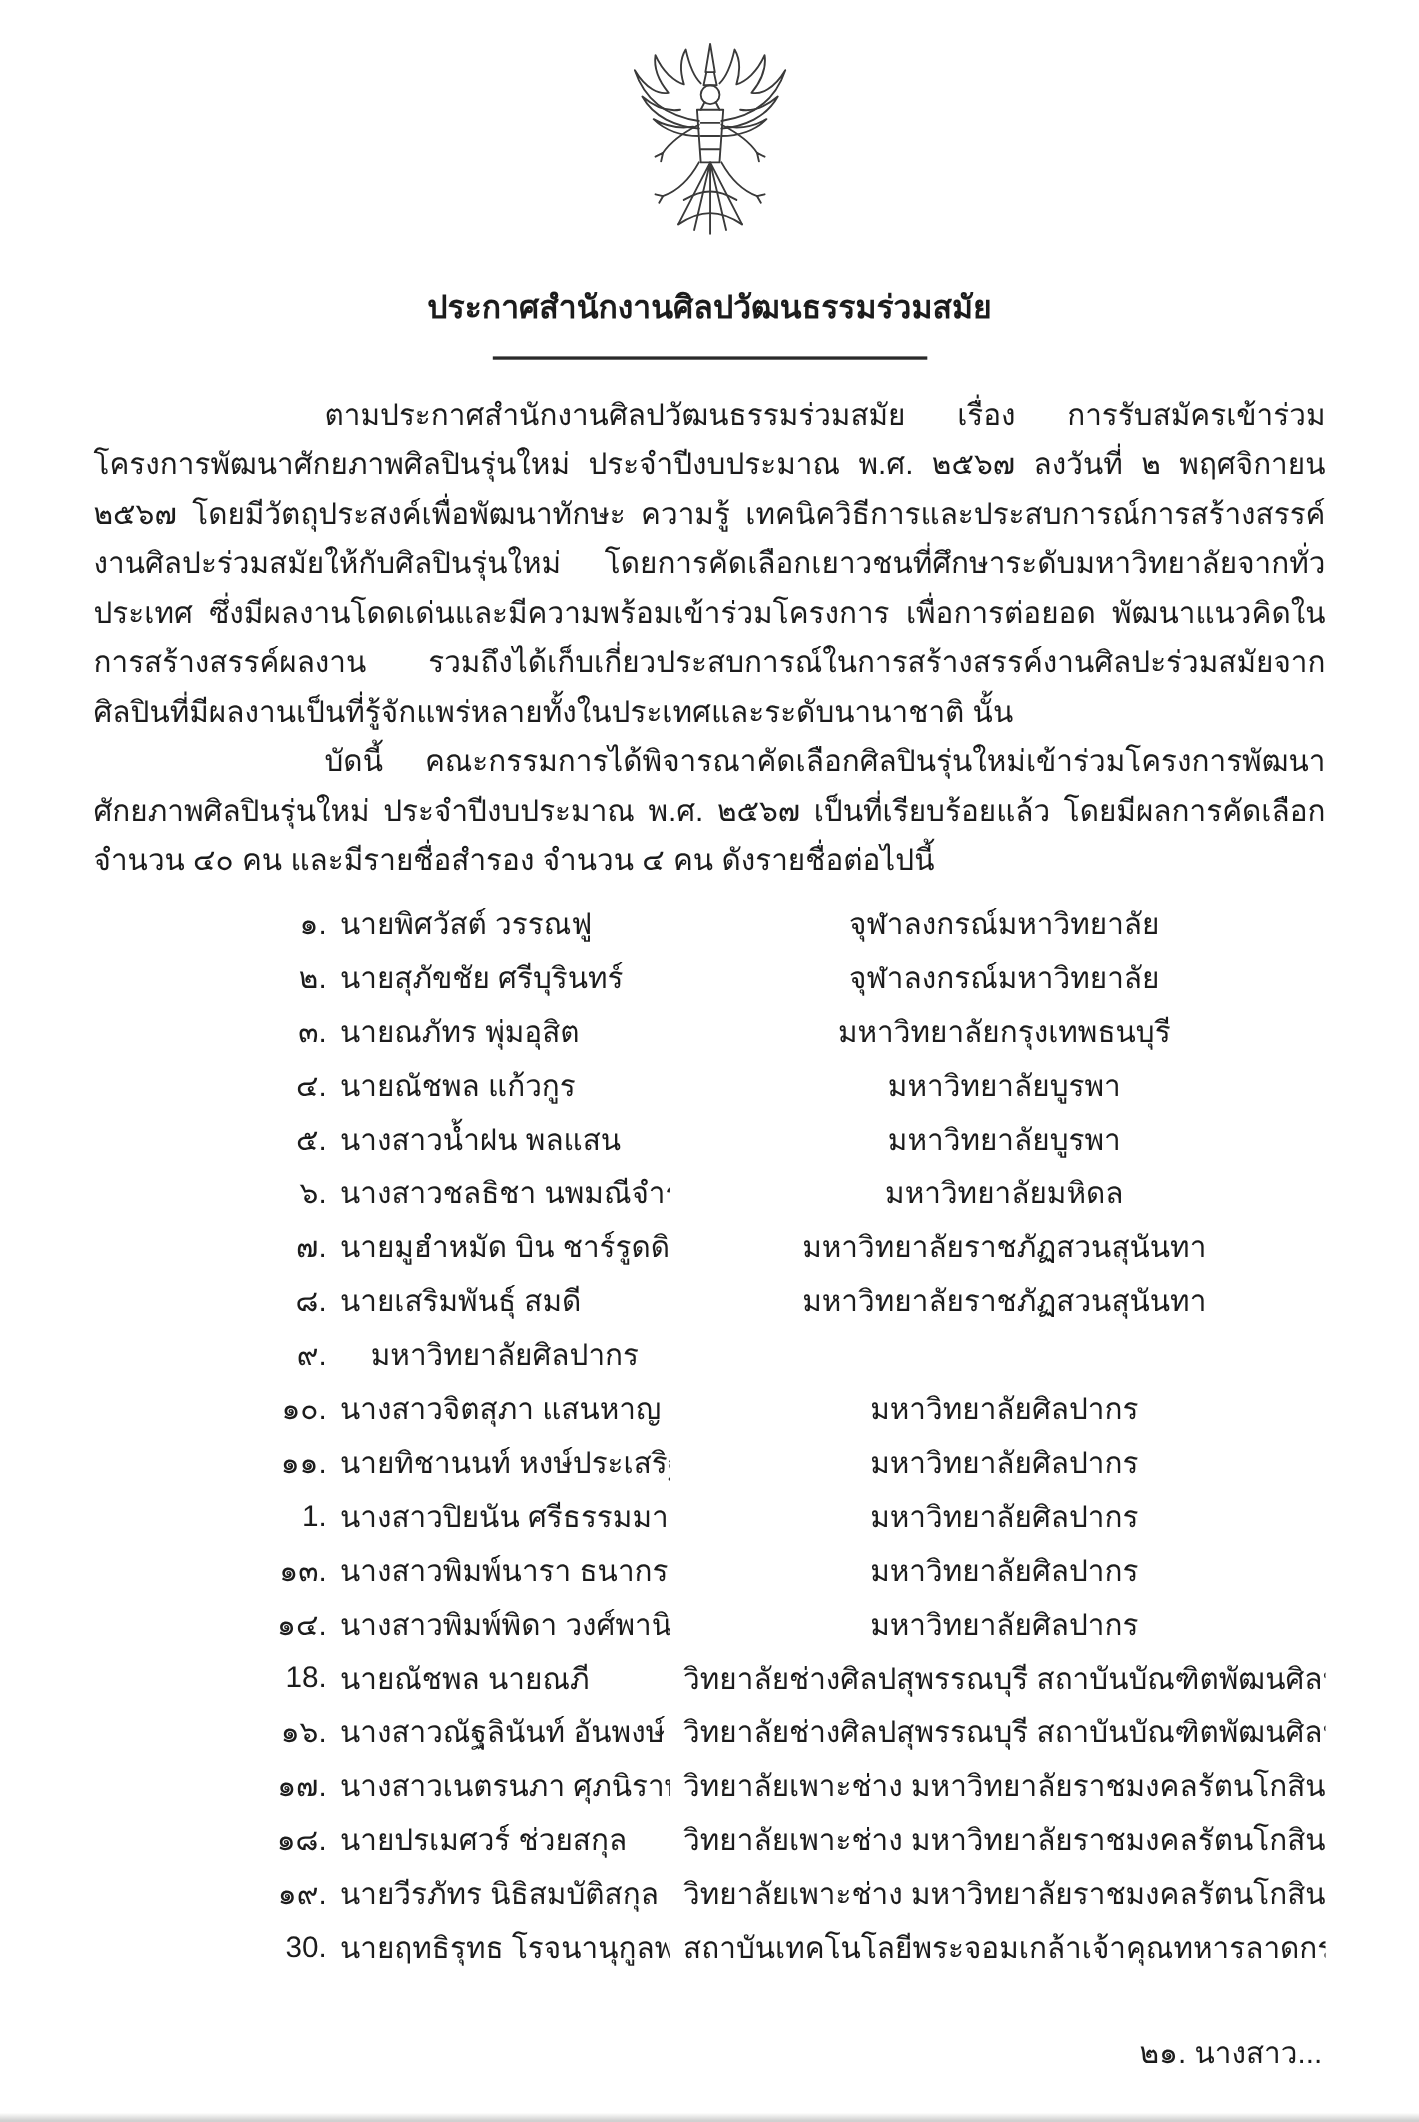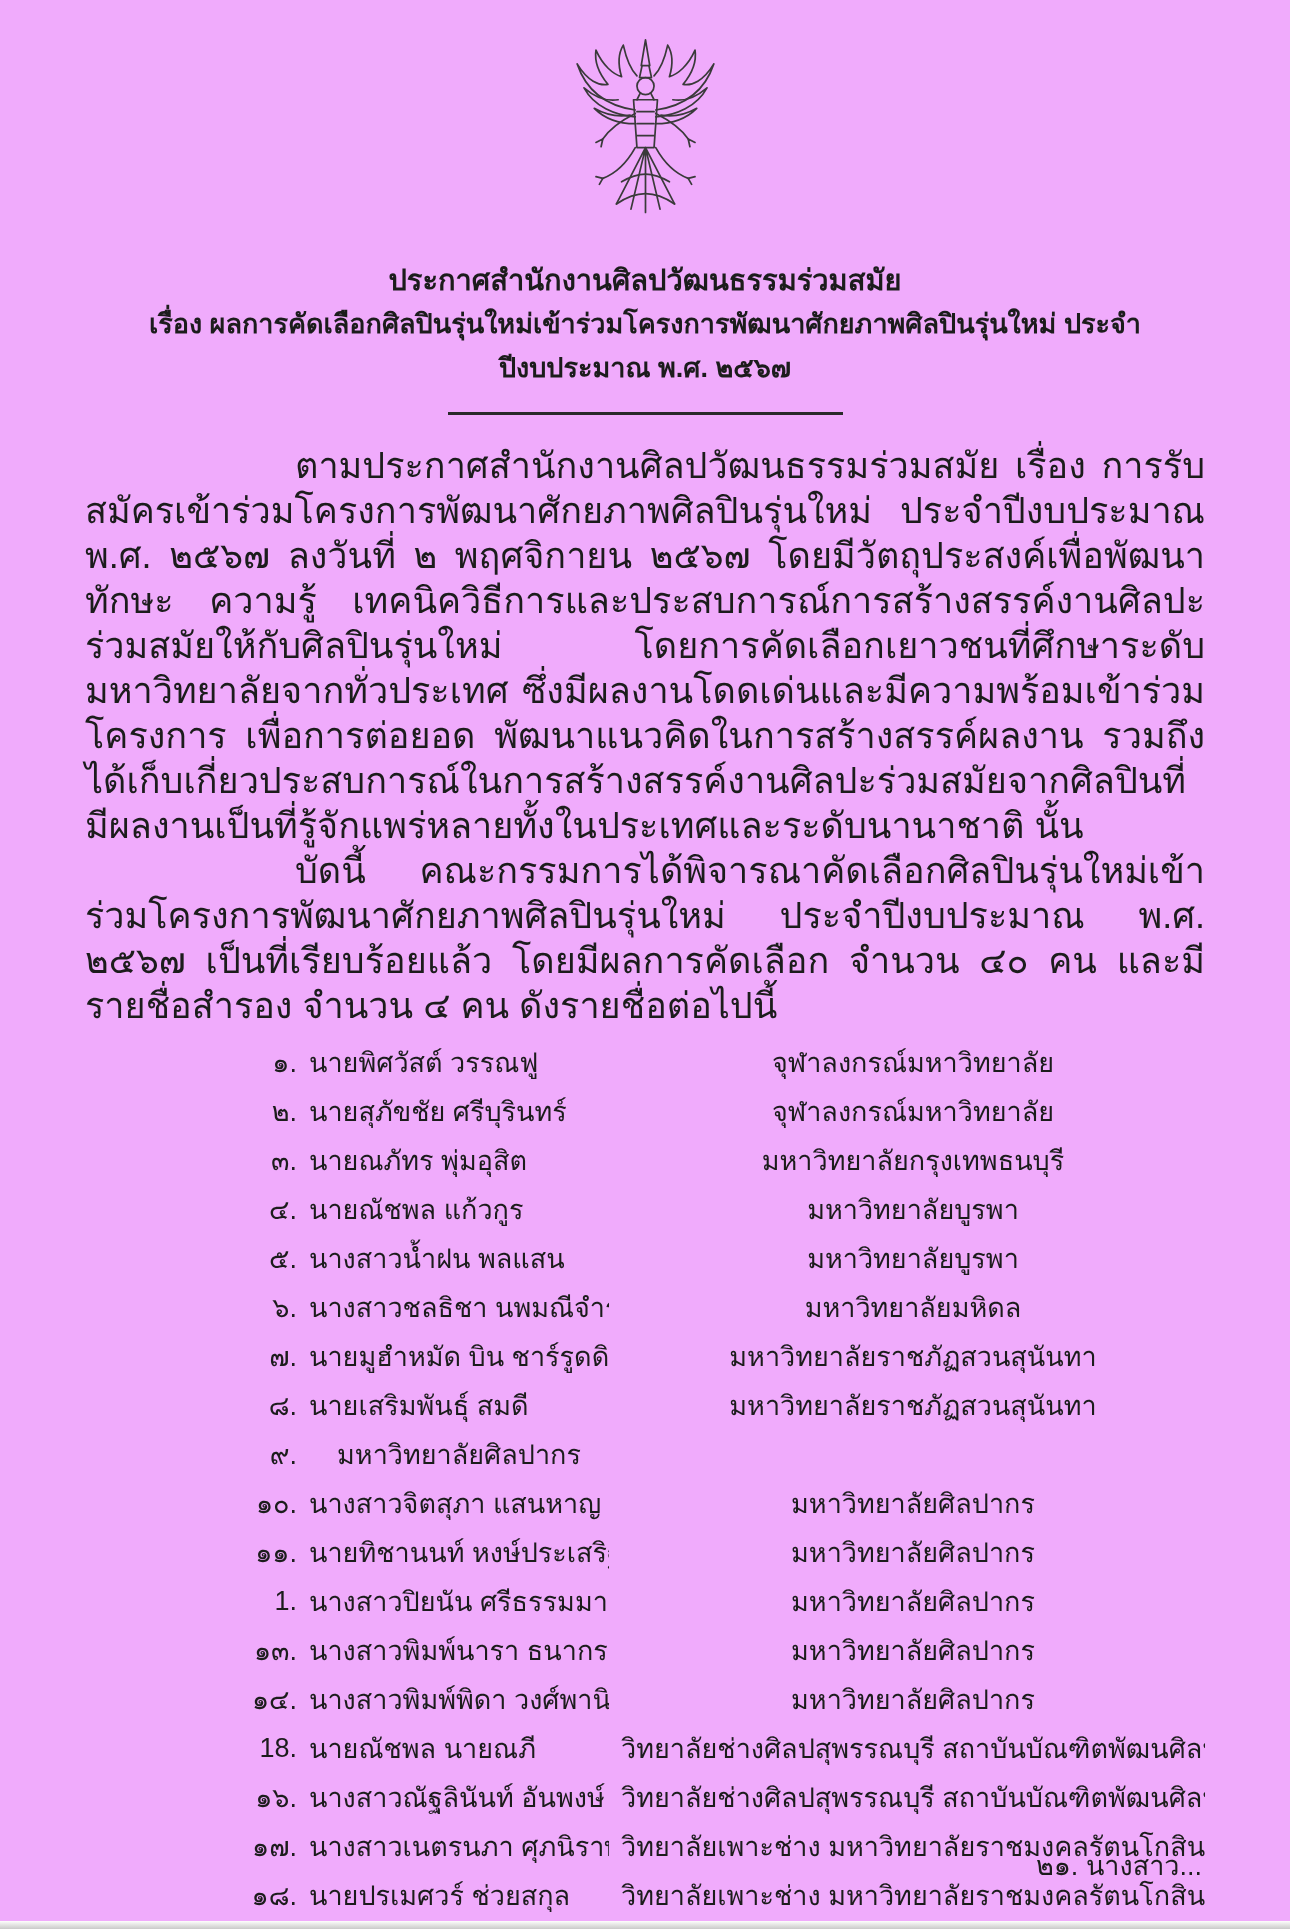--- a/index.html
+++ b/index.html
@@ -13,7 +13,7 @@
     width:1290px;
     height:1929px;
     margin:0 auto;
-    background:#f0abfc;
+    background:#ffffff;
     color:#1c1c1c;
     overflow:hidden;
     box-shadow:0 0 6px rgba(0,0,0,.25);

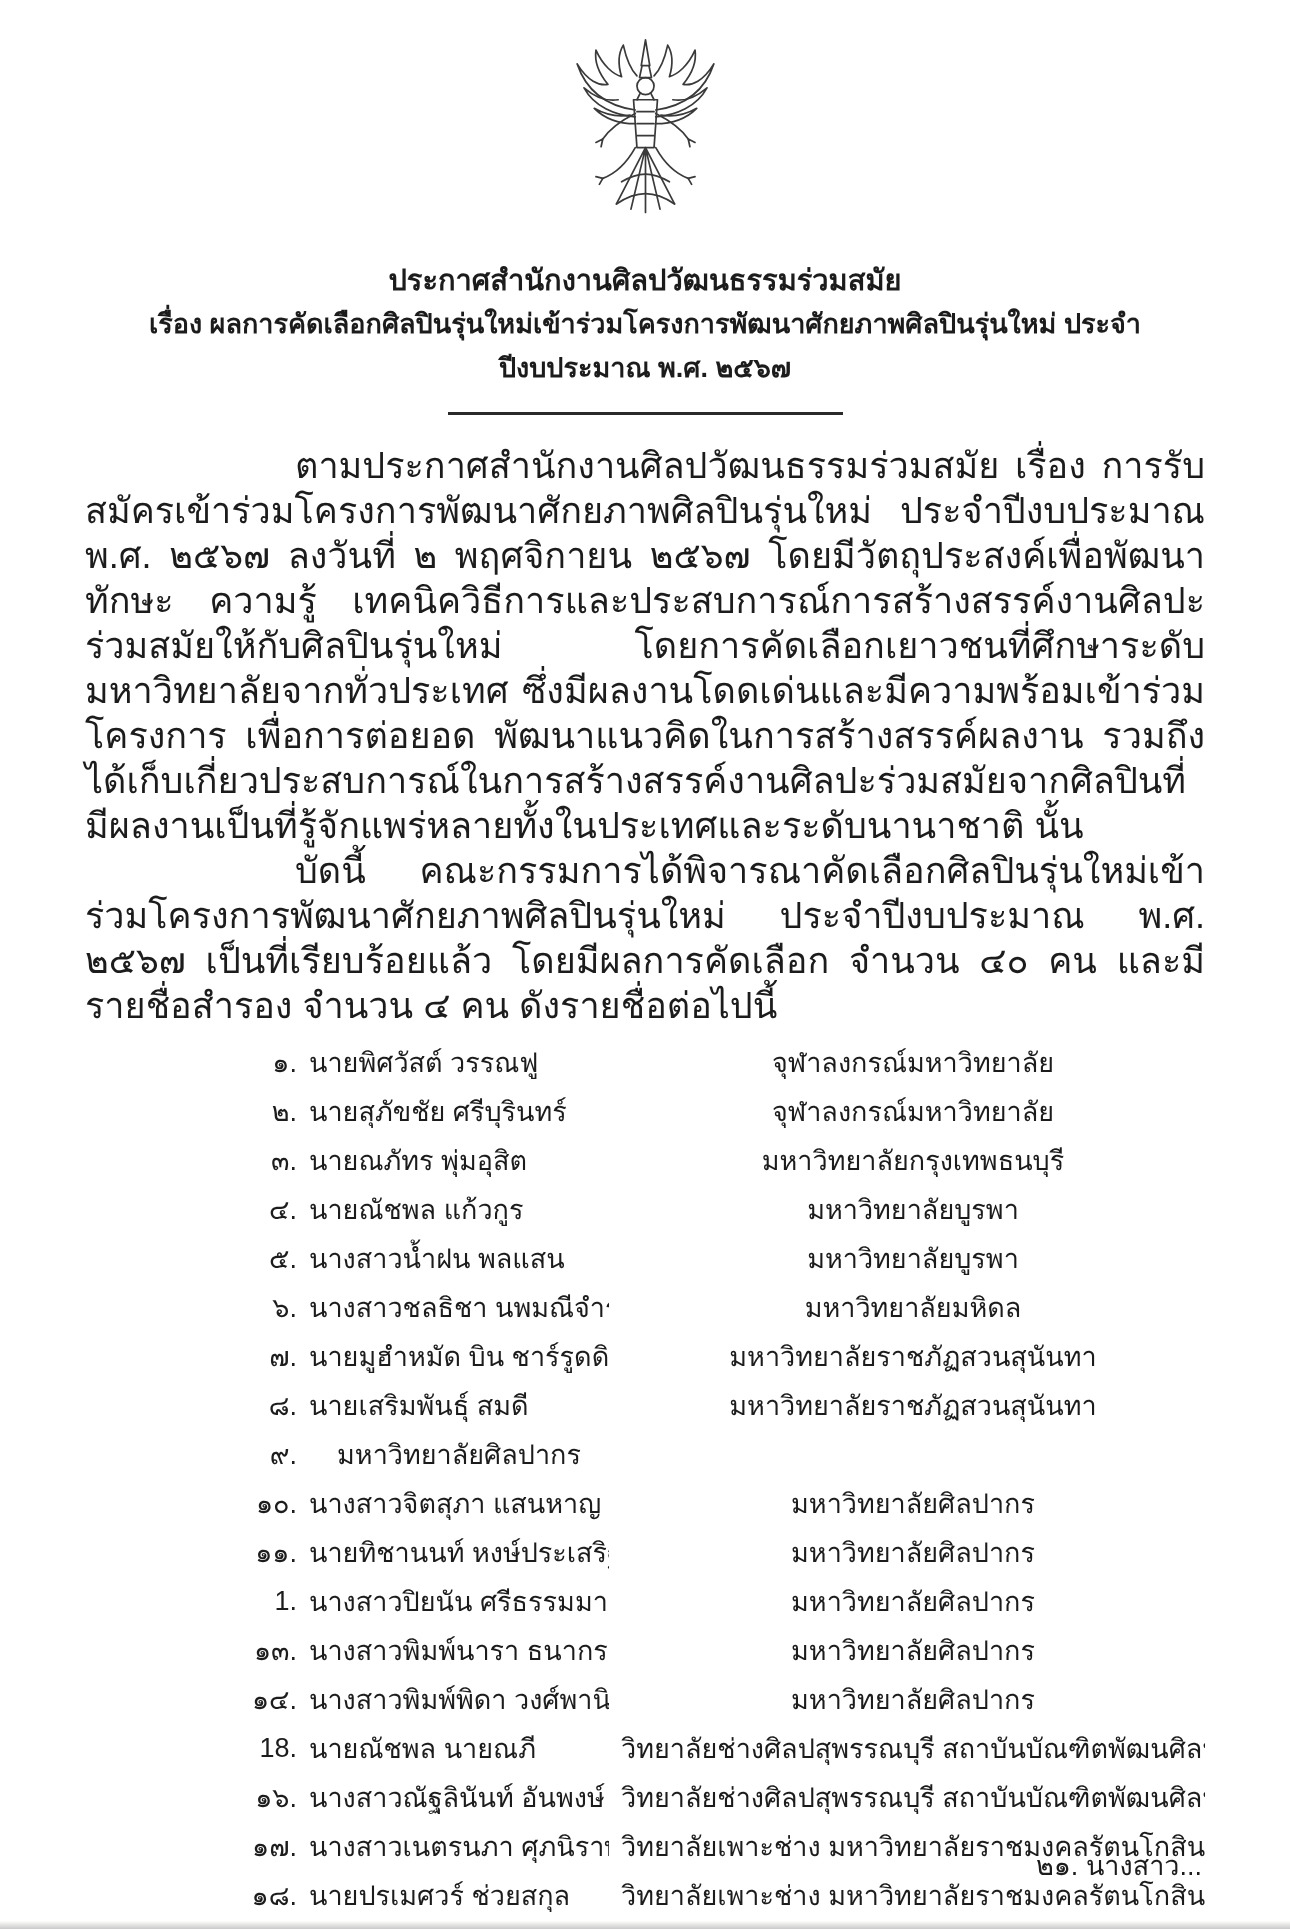--- a/index.html
+++ b/index.html
@@ -141,7 +141,6 @@
     </div>
 
     <div class="doc-title">ประกาศสำนักงานศิลปวัฒนธรรมร่วมสมัย</div>
-    <div class="doc-subject">เรื่อง  ผลการคัดเลือกศิลปินรุ่นใหม่เข้าร่วมโครงการพัฒนาศักยภาพศิลปินรุ่นใหม่ ประจำปีงบประมาณ พ.ศ. ๒๕๖๗</div>
     <div class="divider"></div>
 
     <div class="body-text">

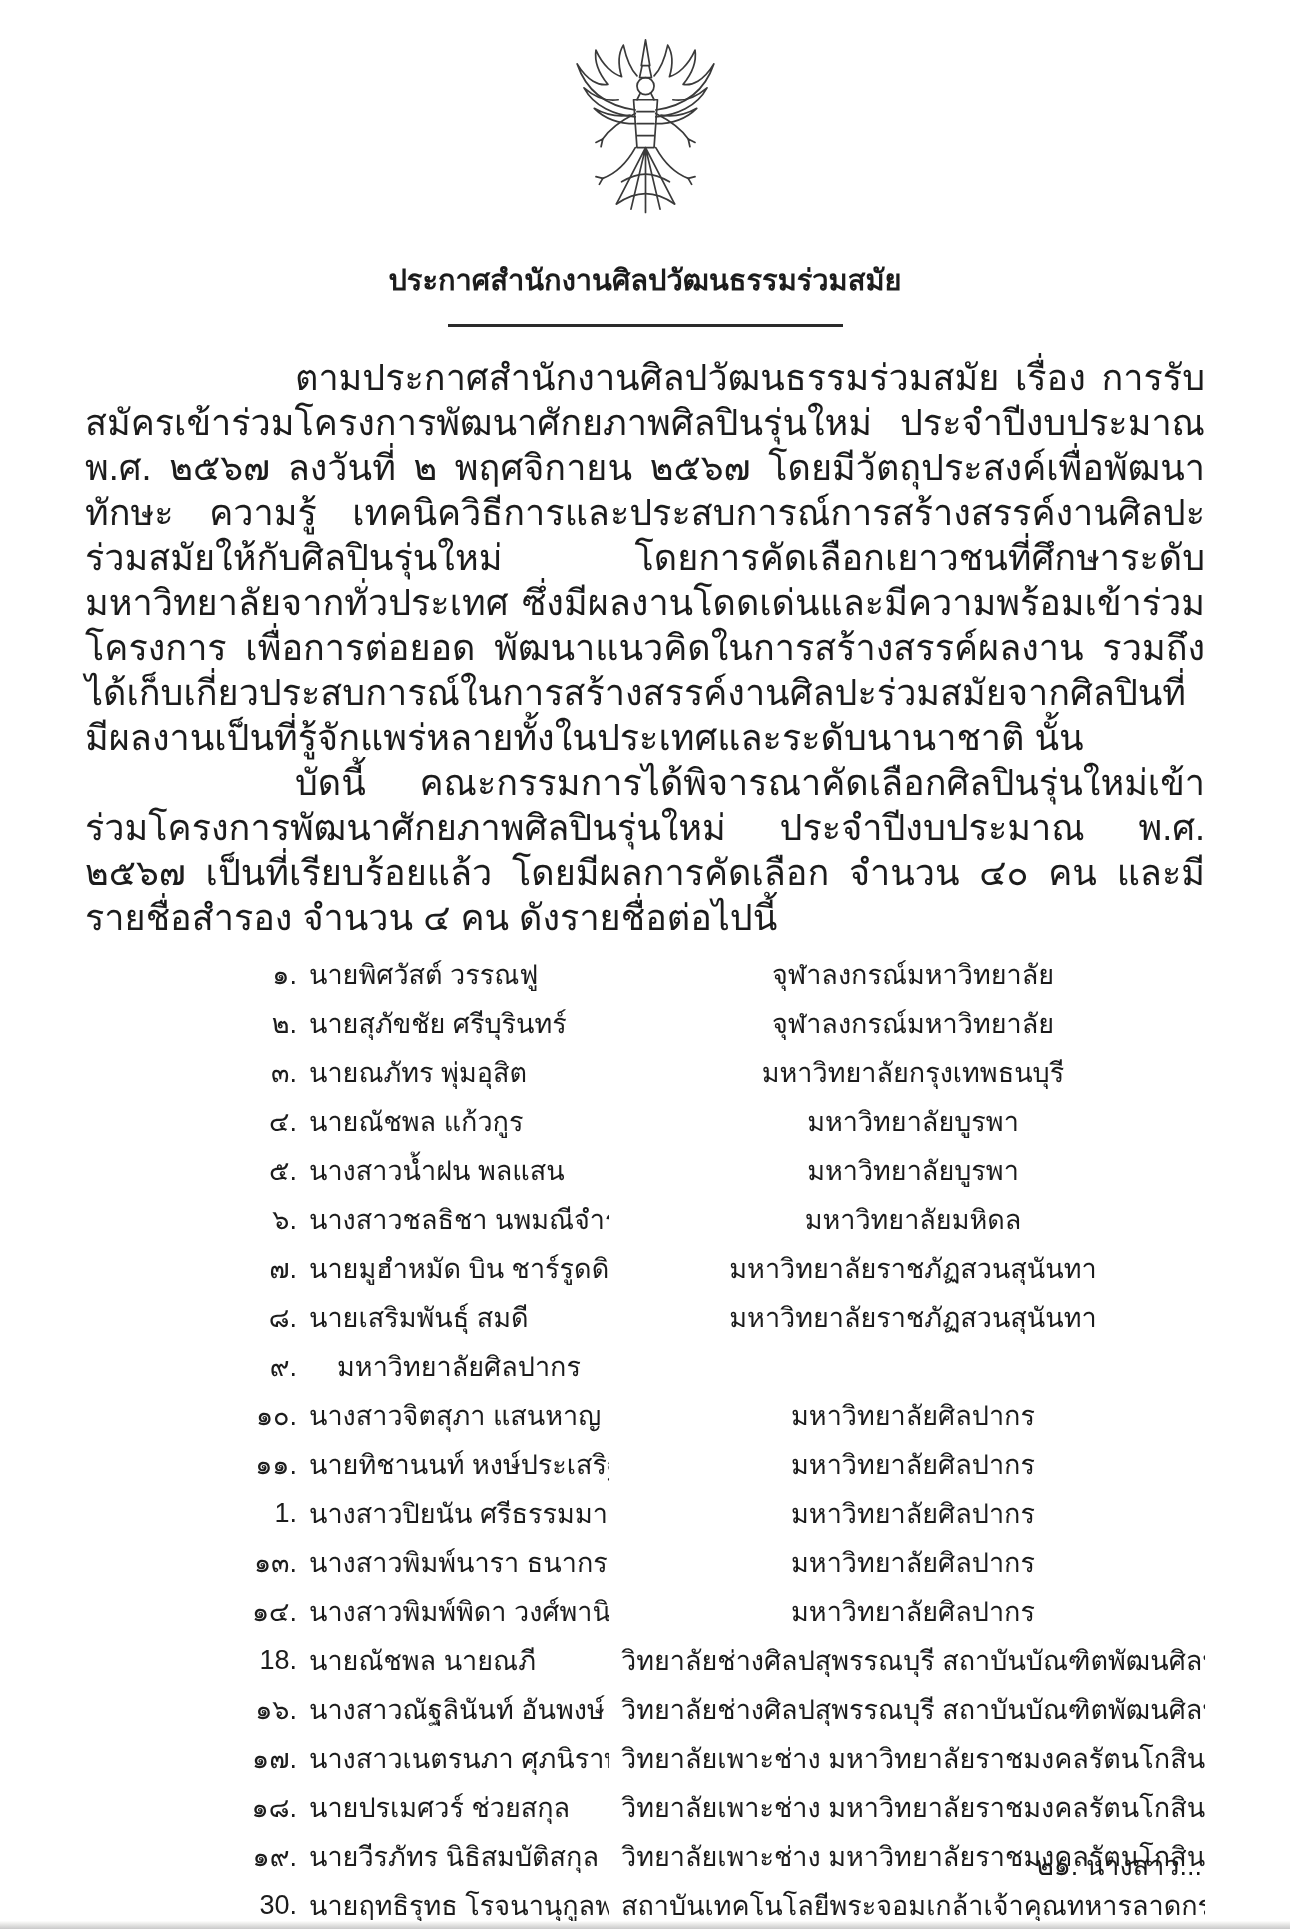--- a/index.html
+++ b/index.html
@@ -53,7 +53,7 @@
   
   .body-text{
     margin-top:28px;
-    font-size:36px;
+    font-size:27px;
     line-height:45px;
     text-align:justify;
   }

